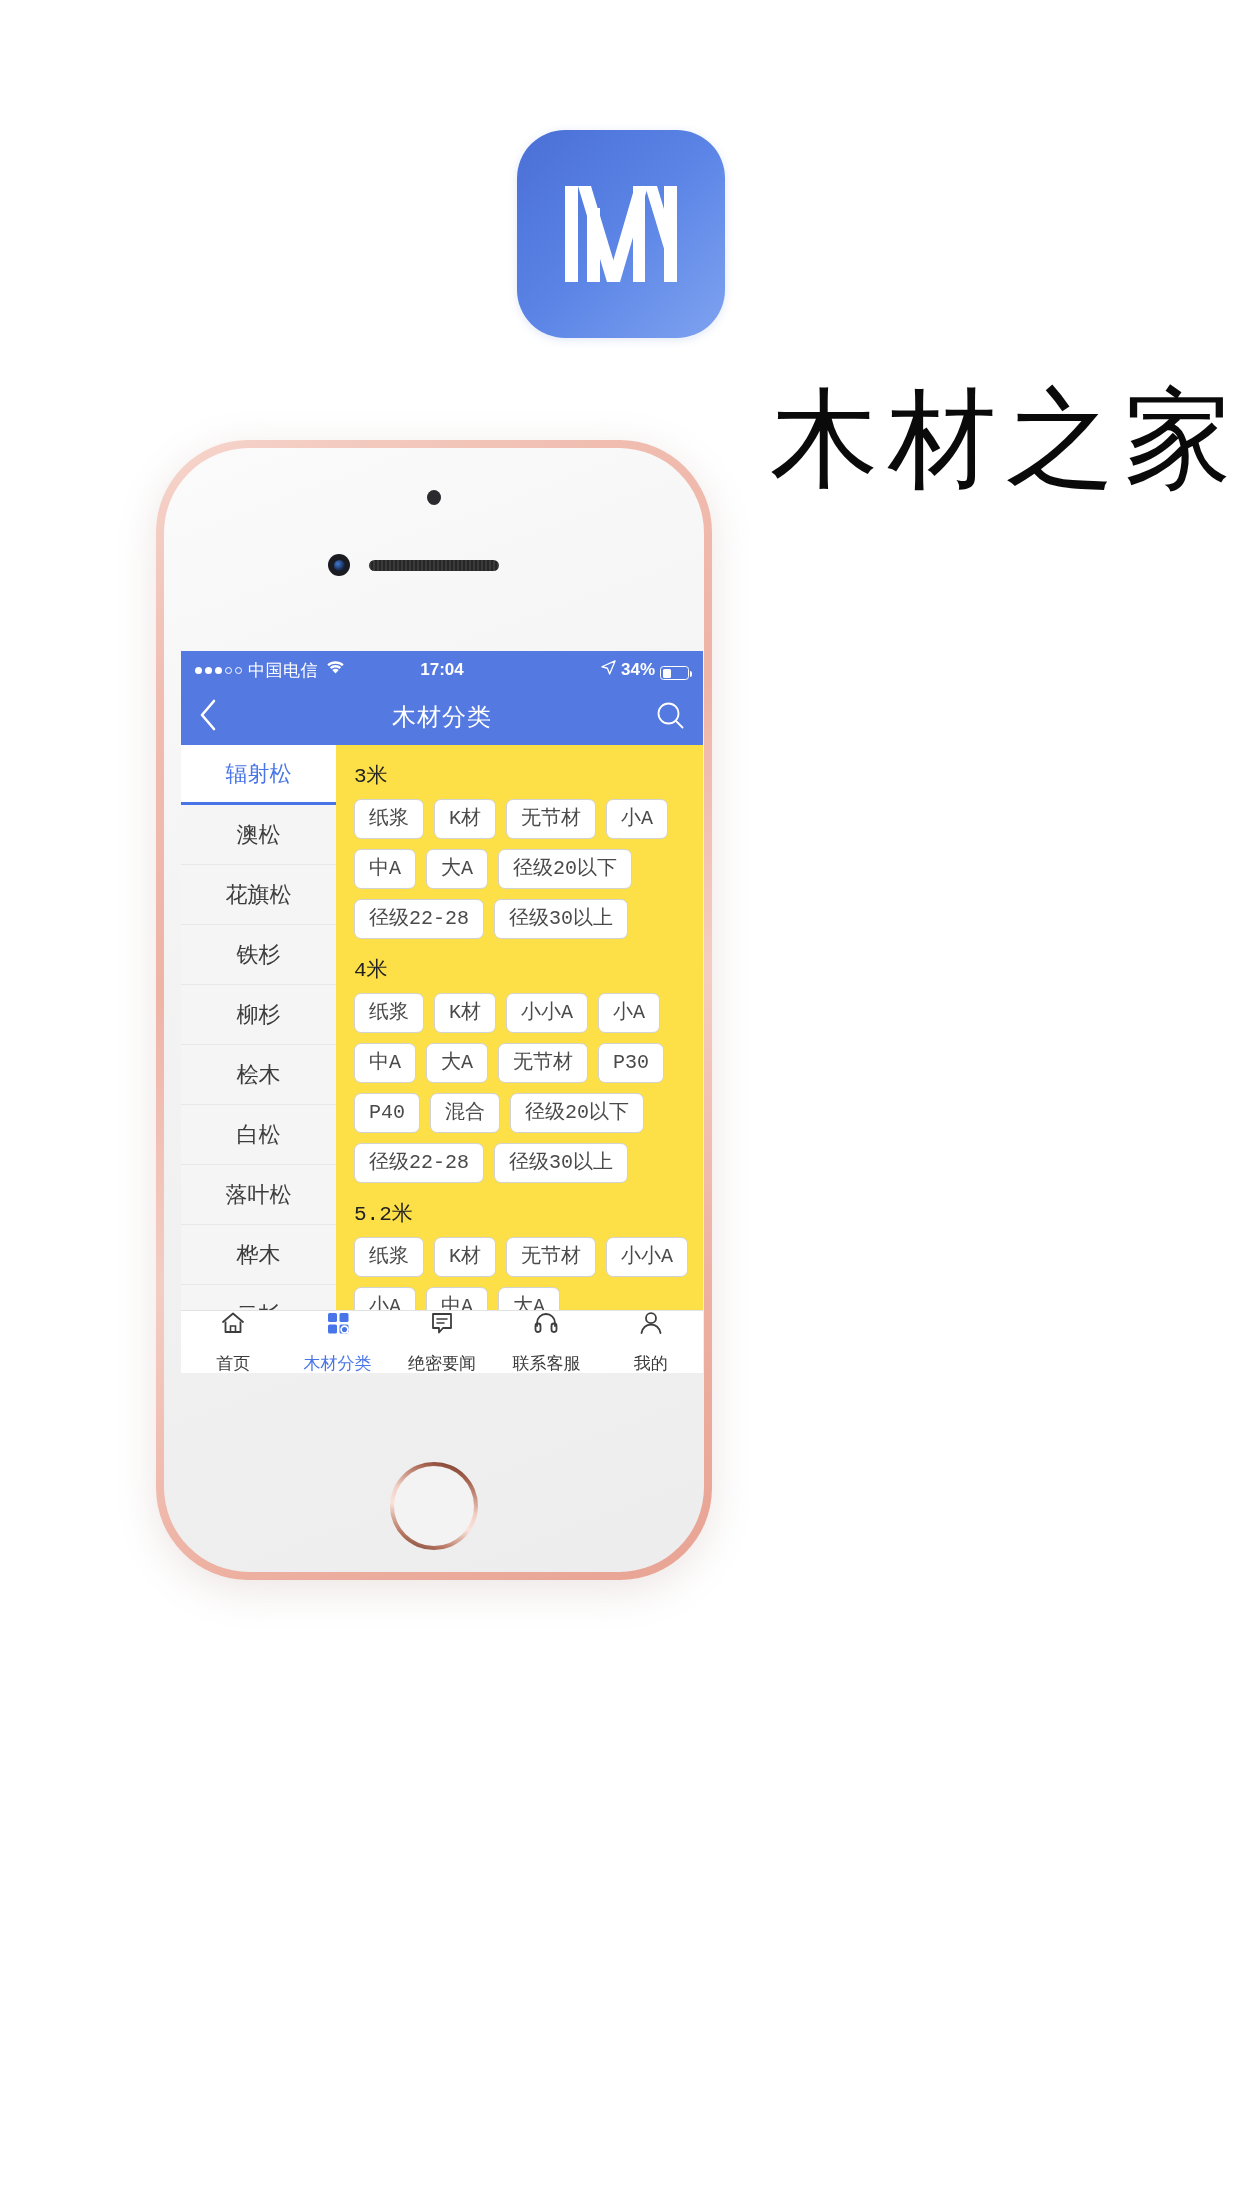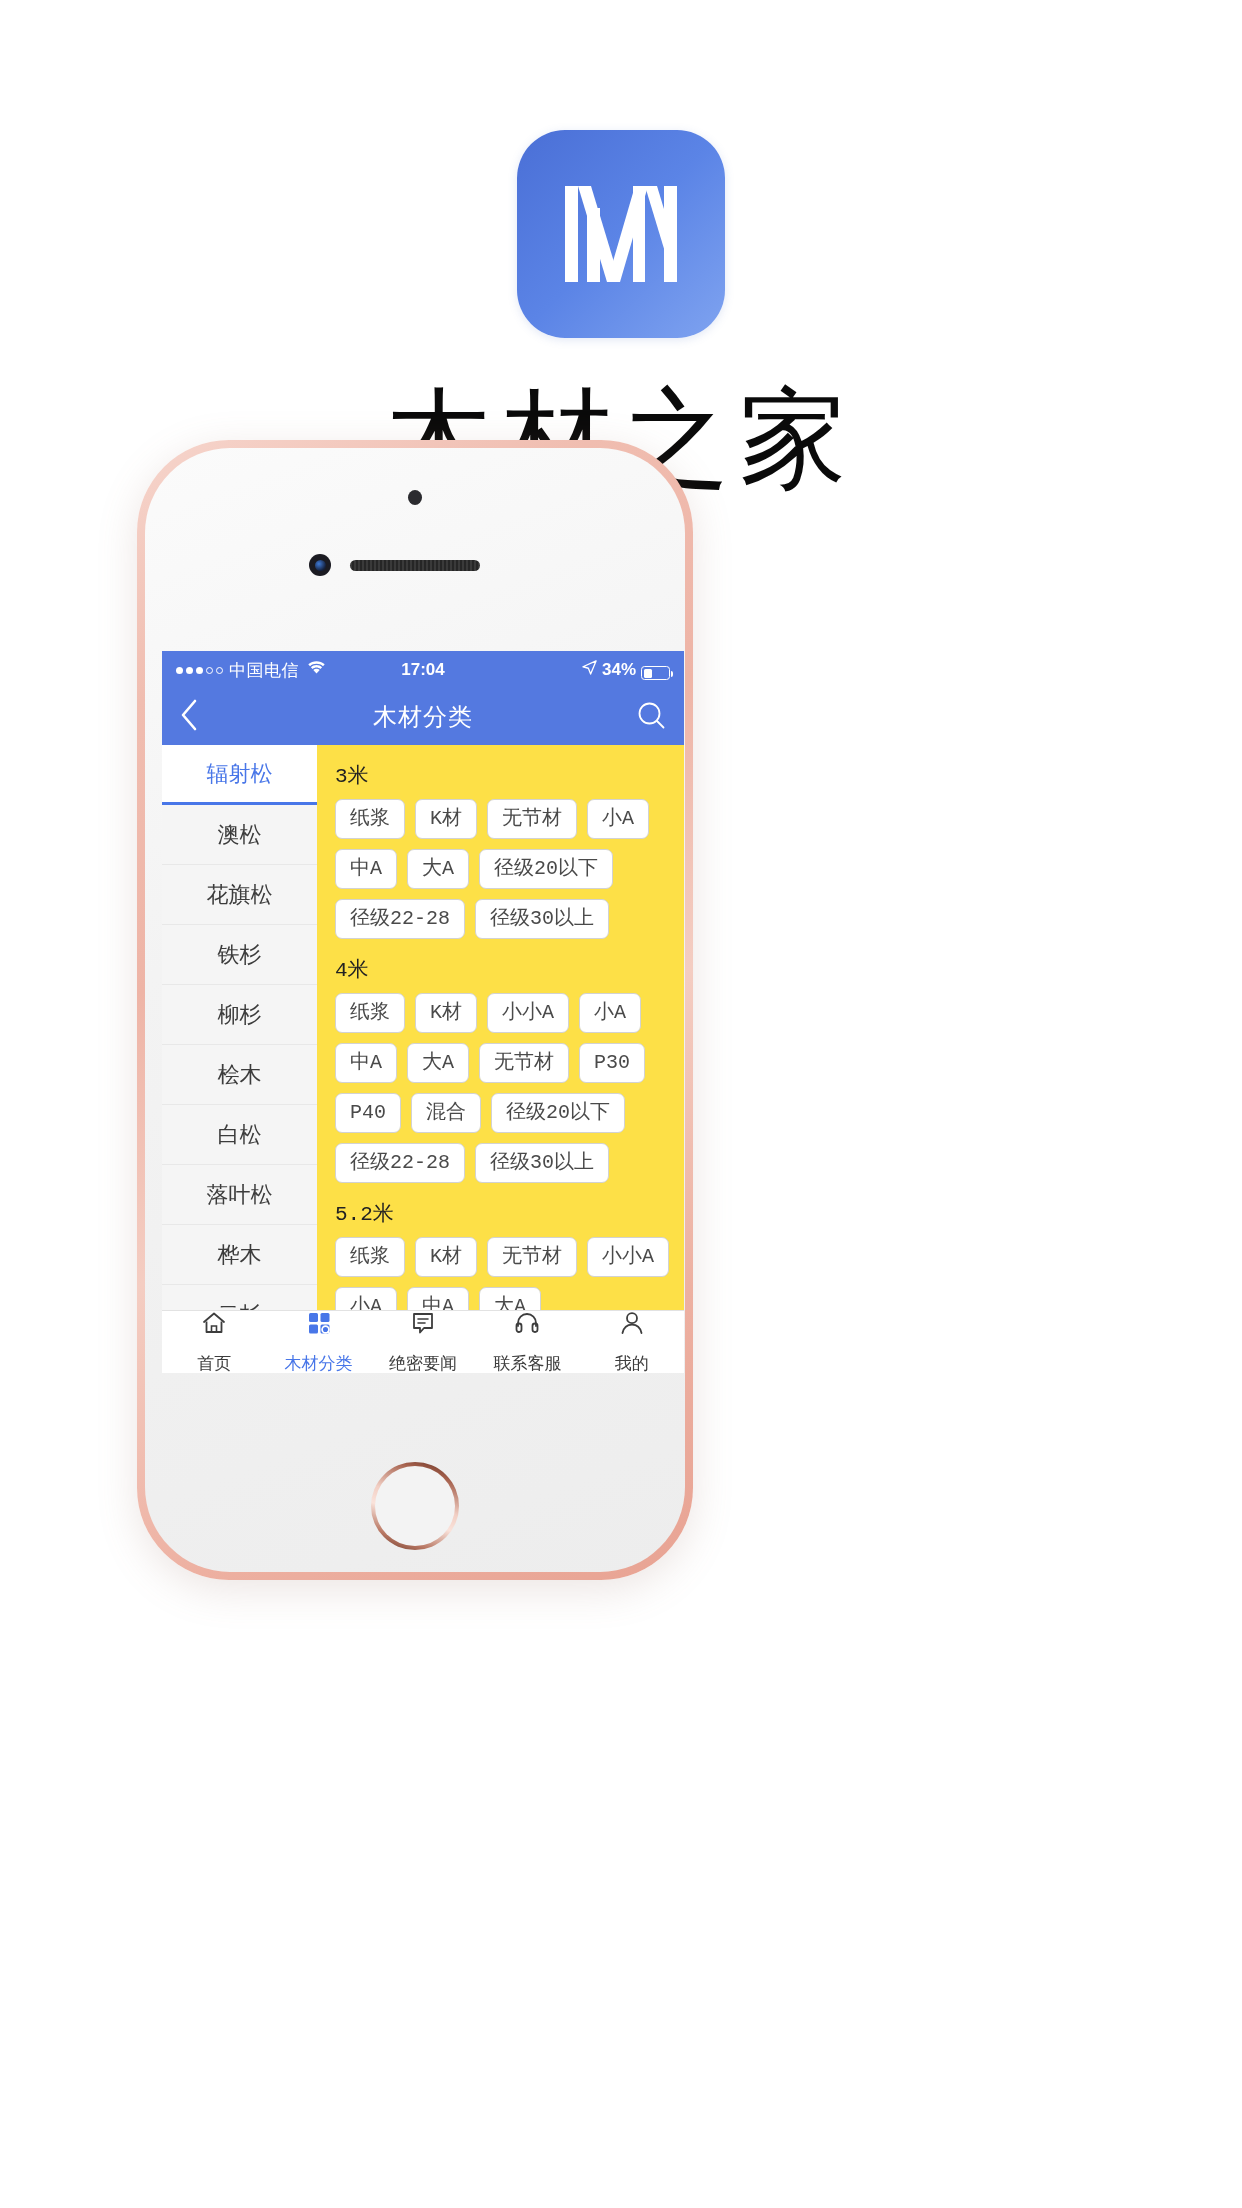--- a/index.html
+++ b/index.html
@@ -23,7 +23,7 @@
   .app-icon svg{ position:absolute; left:0; top:0; }
   .brand-title{
     position:absolute; left:0; top:380px; width:1242px;
-    text-align:center;
+    text-align:right;
     font-size:108px; line-height:1.1; letter-spacing:10px;
     color:#0a0a0a; font-weight:400;
     font-family:"DejaVu Sans","Liberation Sans",sans-serif;

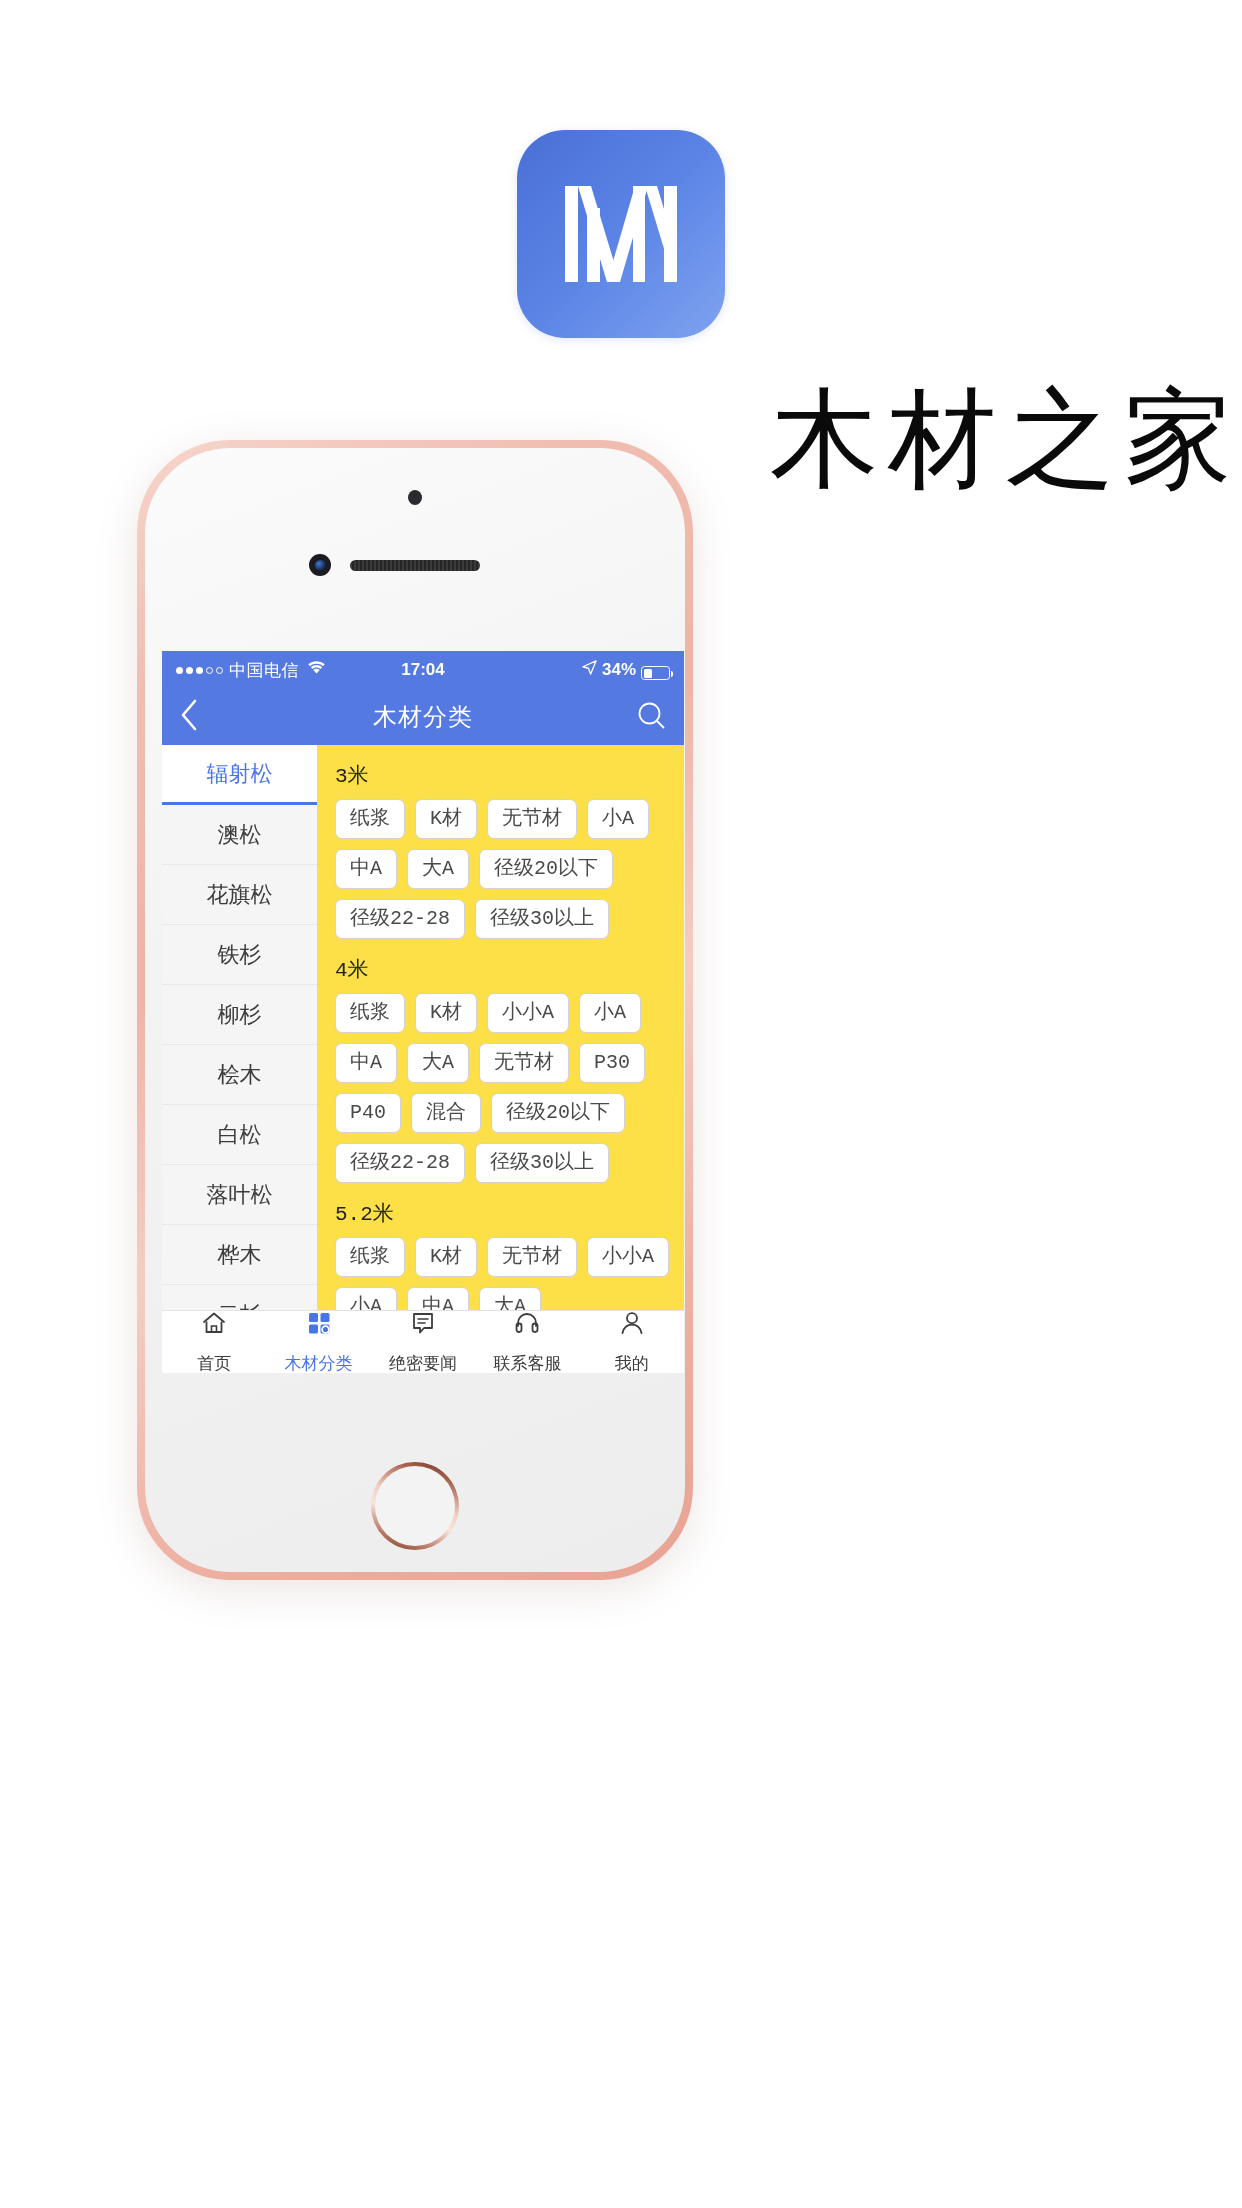--- a/index.html
+++ b/index.html
@@ -31,7 +31,7 @@
 
   
   .phone{
-    position:absolute; left:137px; top:440px;
+    position:absolute; left:156px; top:440px;
     width:556px; height:1140px;
     border-radius:92px;
     background:linear-gradient(150deg,#f6d5cc 0%,#f0bdb0 18%,#eeb4a6 38%,#f4cdc2 58%,#edb0a1 80%,#e8a393 100%);

